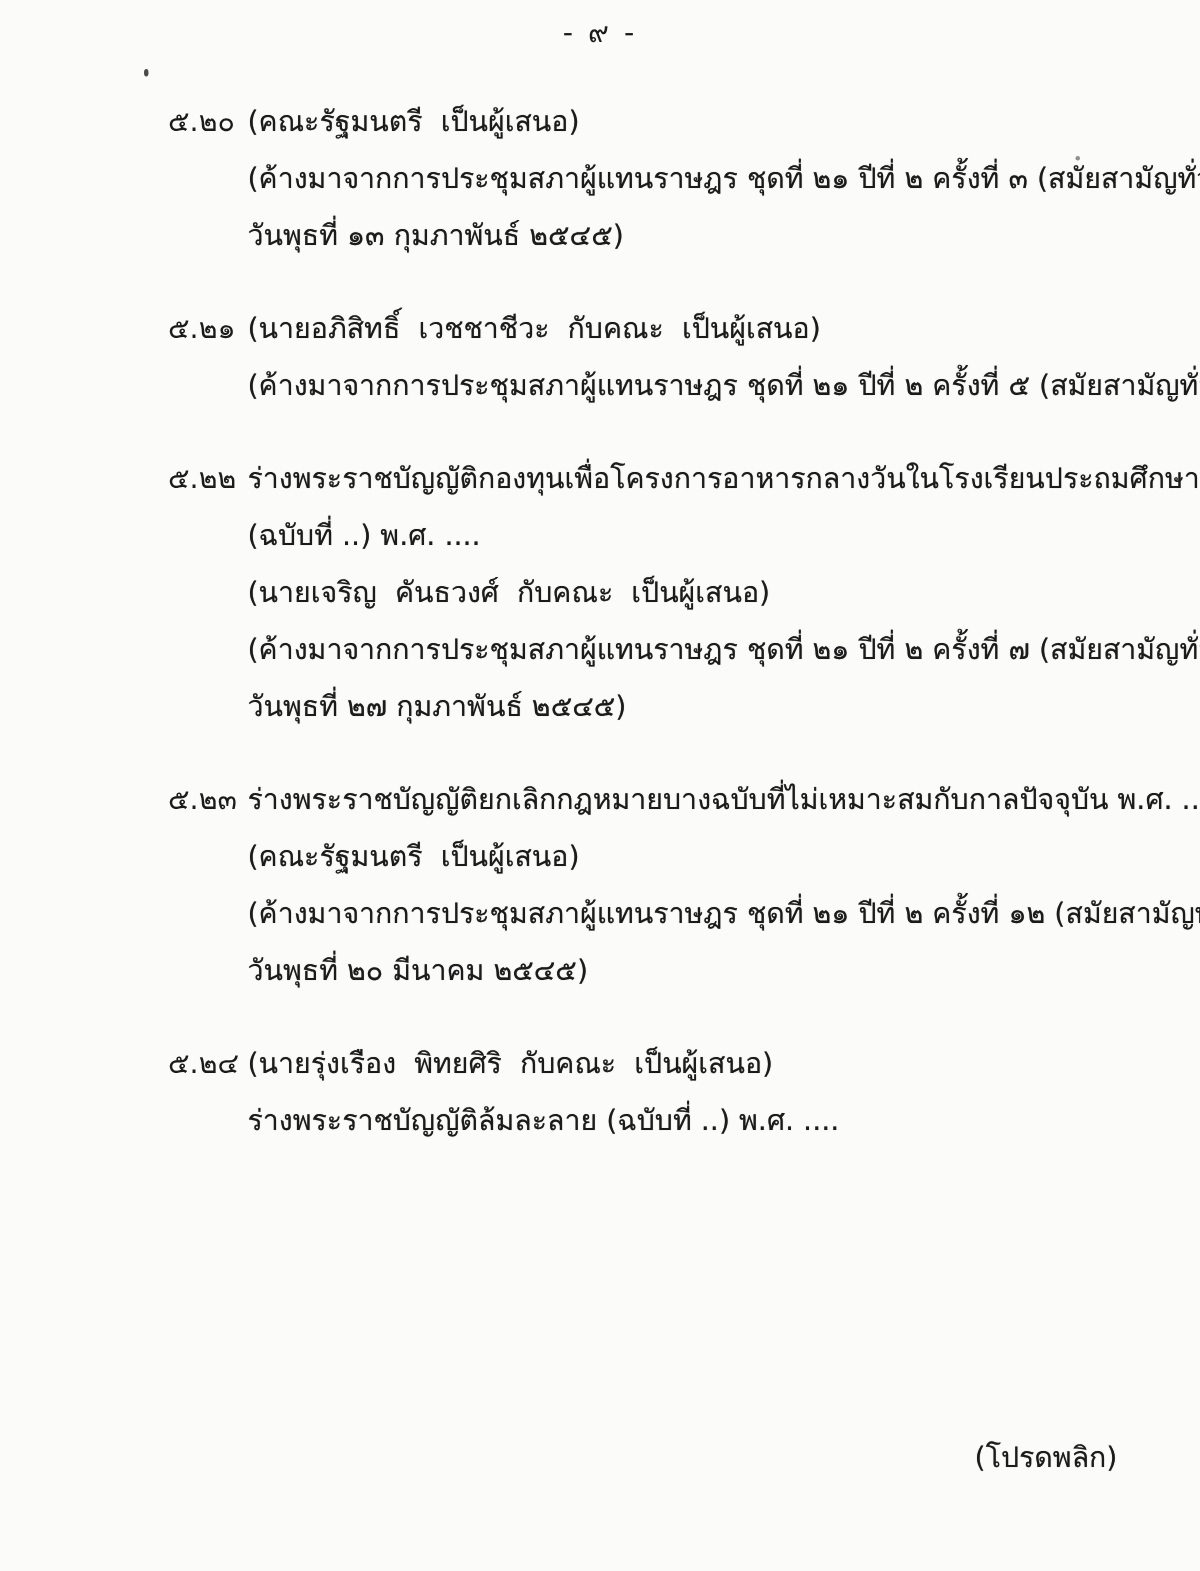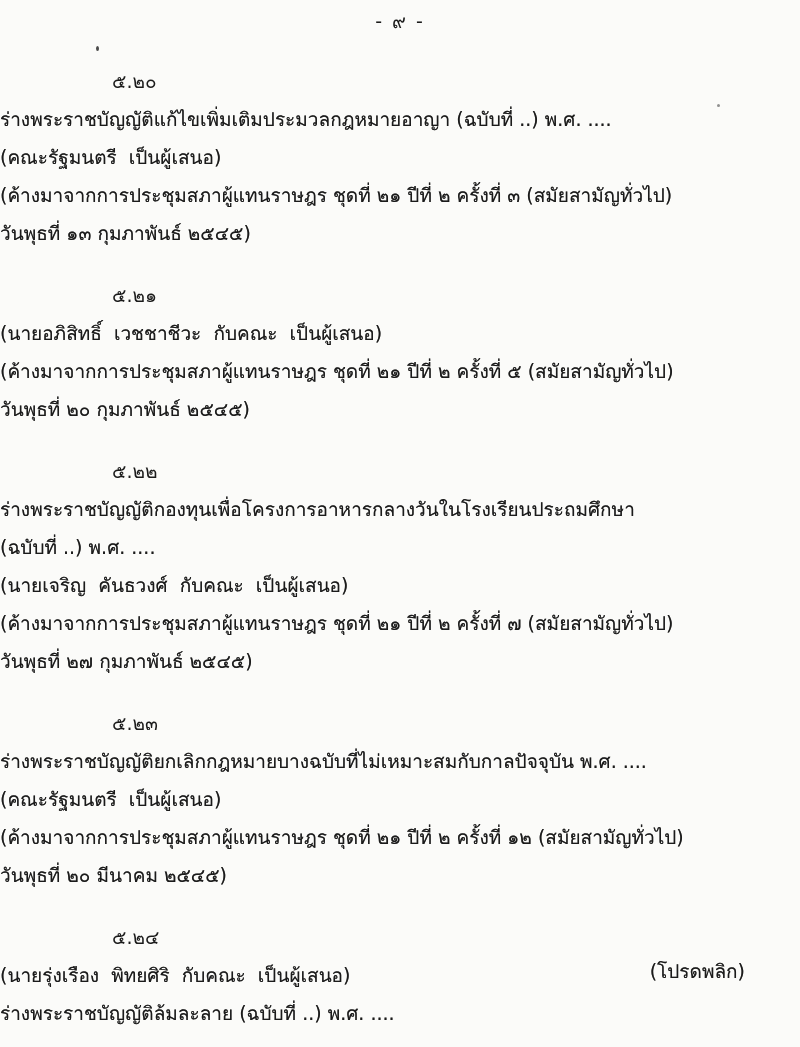--- a/index.html
+++ b/index.html
@@ -25,7 +25,6 @@
     display: flex;
     align-items: flex-start;
     margin-bottom: 24px;
-    flex-direction: column;
   }
   .doc-item .no {
     flex: none;

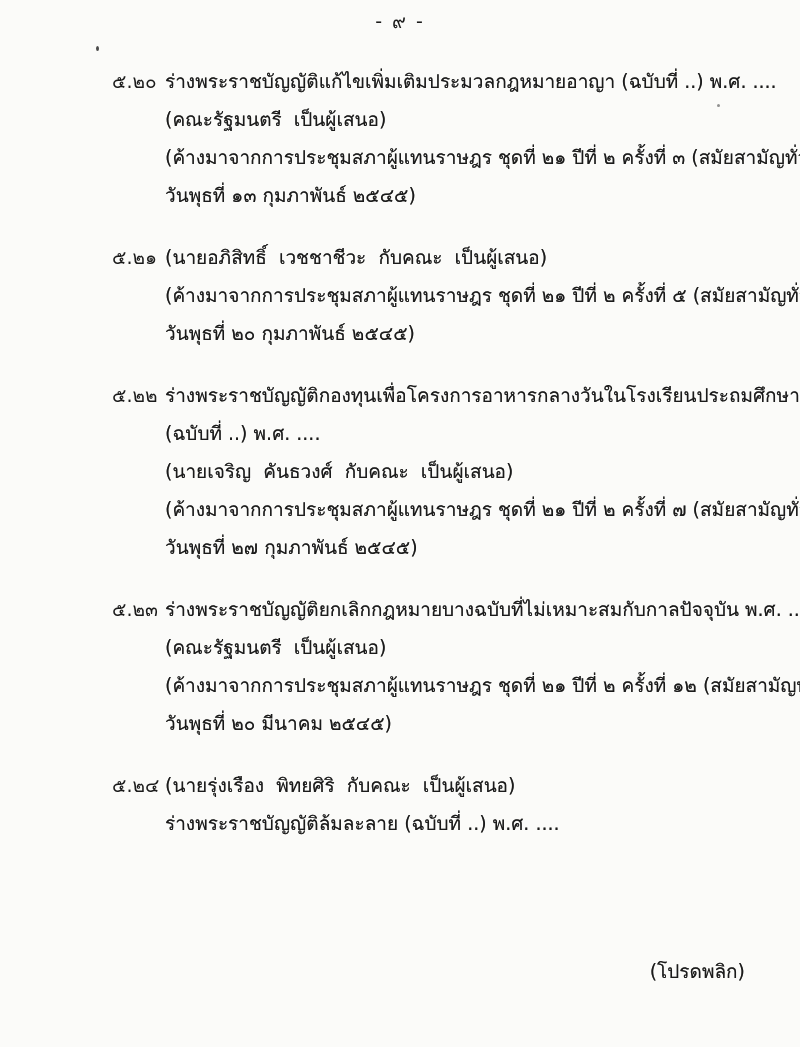--- a/index.html
+++ b/index.html
@@ -71,7 +71,6 @@
     <div class="doc-item">
       <div class="no">๕.๒๐</div>
       <div class="lines">
-        <div class="line">ร่างพระราชบัญญัติแก้ไขเพิ่มเติมประมวลกฎหมายอาญา (ฉบับที่ ..) พ.ศ. ....</div>
         <div class="line">(คณะรัฐมนตรี  เป็นผู้เสนอ)</div>
         <div class="line">(ค้างมาจากการประชุมสภาผู้แทนราษฎร ชุดที่ ๒๑ ปีที่ ๒ ครั้งที่ ๓ (สมัยสามัญทั่วไป)</div>
         <div class="line">วันพุธที่ ๑๓ กุมภาพันธ์ ๒๕๔๕)</div>

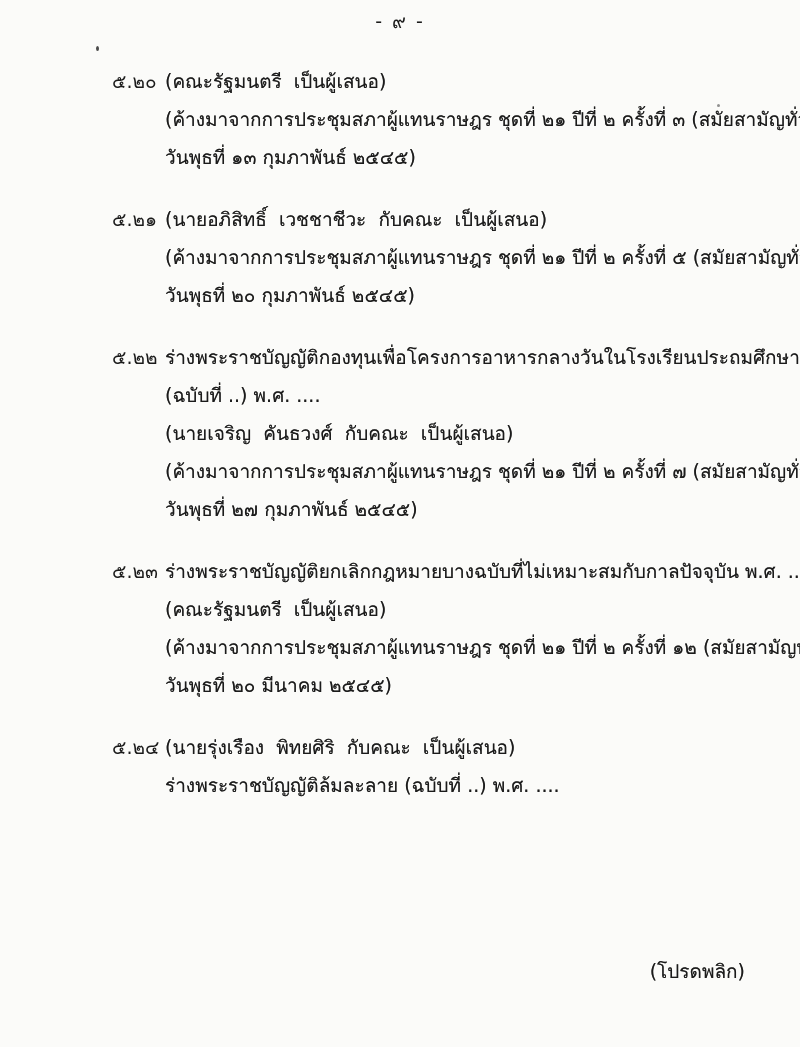--- a/index.html
+++ b/index.html
@@ -82,7 +82,6 @@
       <div class="lines">
         <div class="line">(นายอภิสิทธิ์  เวชชาชีวะ  กับคณะ  เป็นผู้เสนอ)</div>
         <div class="line">(ค้างมาจากการประชุมสภาผู้แทนราษฎร ชุดที่ ๒๑ ปีที่ ๒ ครั้งที่ ๕ (สมัยสามัญทั่วไป)</div>
-        <div class="line">วันพุธที่ ๒๐ กุมภาพันธ์ ๒๕๔๕)</div>
       </div>
     </div>
 

